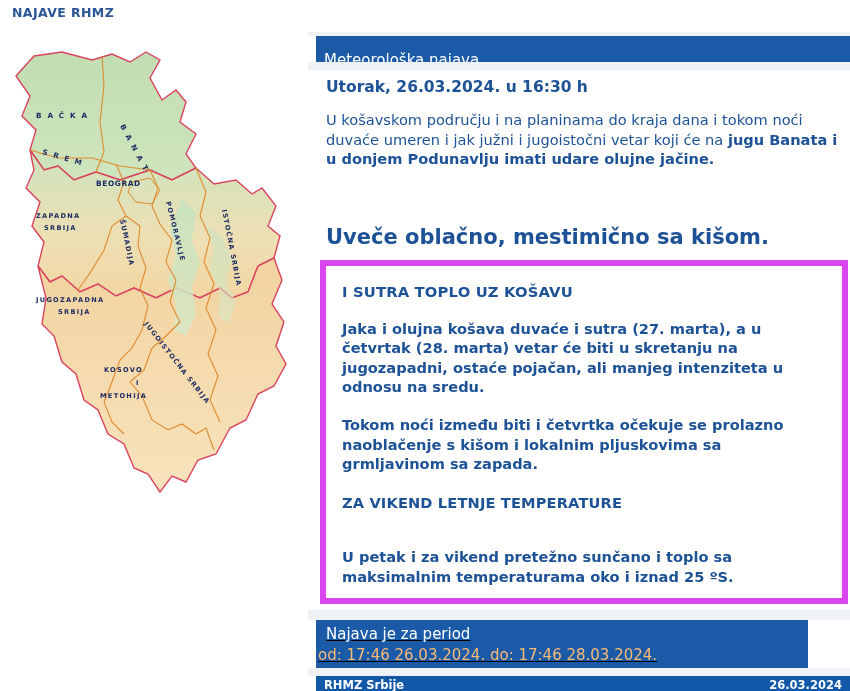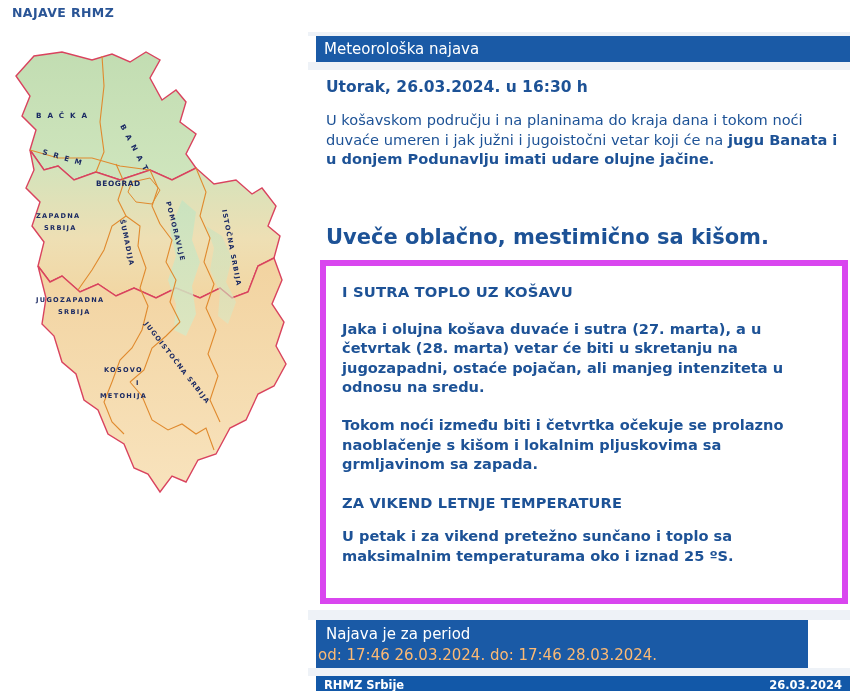--- a/index.html
+++ b/index.html
@@ -62,7 +62,7 @@
     height: 26px;
     background: #1a5aa6;
     box-sizing: border-box;
-    padding: 3px 0 0 8px;
+    padding: 14px 0 0 8px;
   }
   .head-bar-label {
     color: #ffffff;

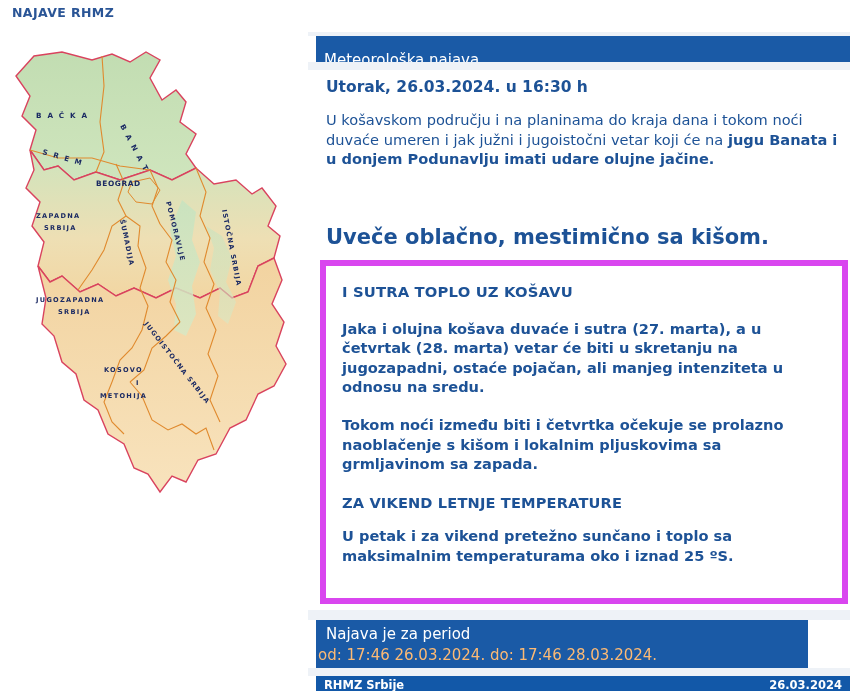--- a/index.html
+++ b/index.html
@@ -139,7 +139,7 @@
   .alert-para { margin-top: 17px; }
   .alert-para2 { margin-top: 18px; }
   .alert-head2 { margin-top: 19px; letter-spacing: 0.15px; }
-  .alert-para3 { margin-top: 14px; }
+  .alert-para3 { margin-top: 35px; }
 
   
   .period-gap {

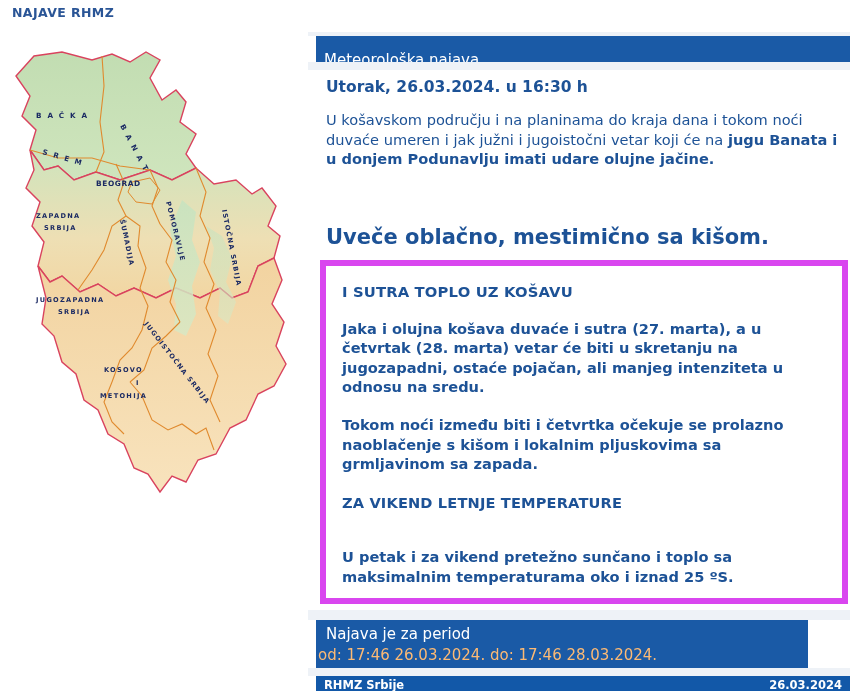--- a/index.html
+++ b/index.html
@@ -159,6 +159,7 @@
     background: #1a5aa6;
     box-sizing: border-box;
     padding: 4px 0 0 2px;
+    text-decoration: underline;
   }
   .period-line1 {
     color: #ffffff;

